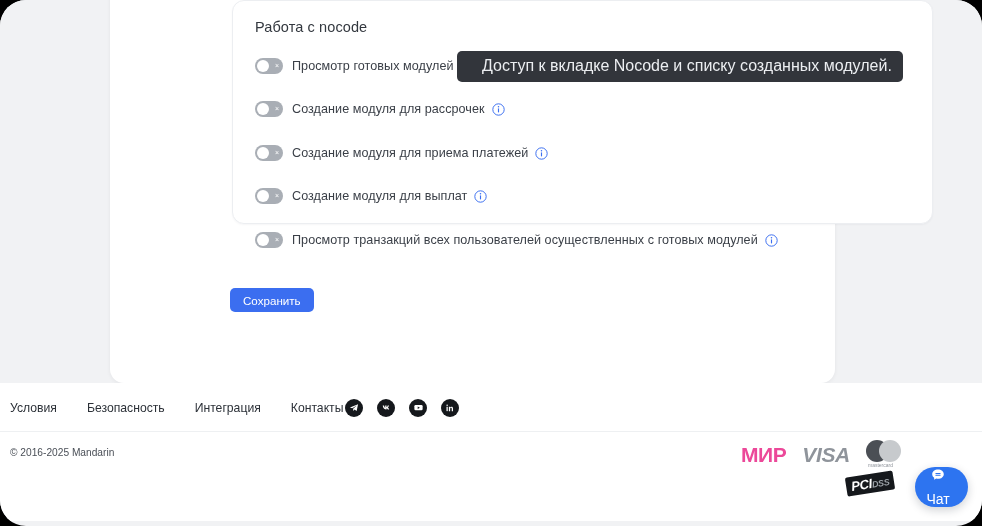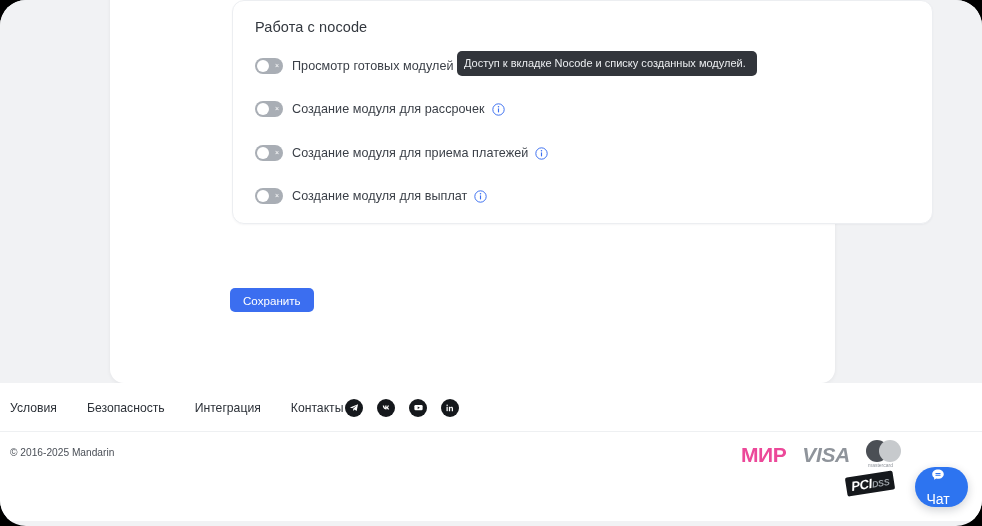--- a/index.html
+++ b/index.html
@@ -114,8 +114,8 @@
     background: #32353b;
     color: #eceef1;
     border-radius: 5px;
-    padding: 6px 11px 7px 7px;
-    font-size: 11px;
+    padding: 6px 11px 7px 25px;
+    font-size: 16px;
     white-space: nowrap;
     line-height: 1.1;
   }

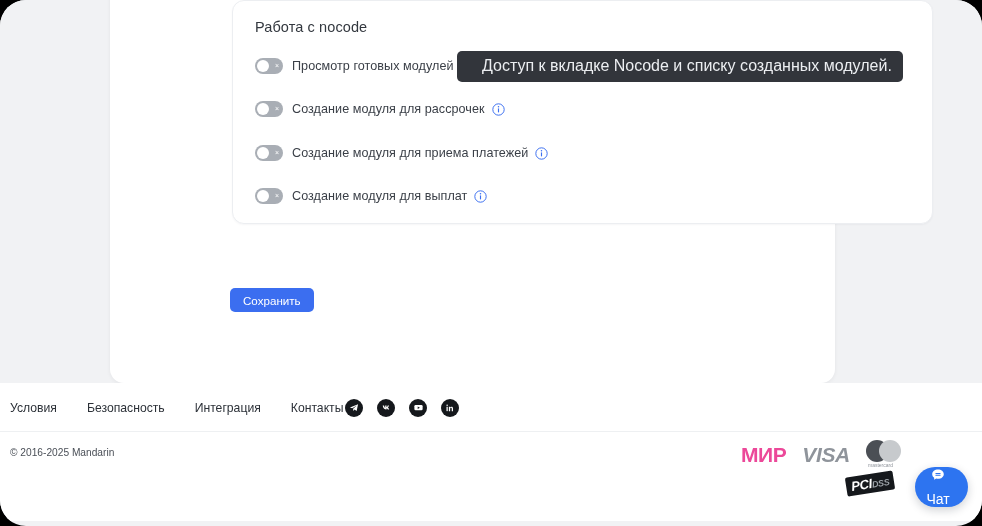--- a/index.html
+++ b/index.html
@@ -320,6 +320,18 @@
           </svg>
         </div>
 
+        <div class="row" style="top:230px;">
+          <div class="toggle">
+            <div class="knob"></div>
+            <div class="xmark">×</div>
+          </div>
+          <span class="row-label">Просмотр транзакций всех пользователей осуществленных с готовых модулей</span>
+          <svg class="info-icon" viewBox="0 0 16 16">
+            <circle cx="8" cy="8" r="7" fill="none" stroke="#3b6ef0" stroke-width="1.2"></circle>
+            <circle cx="8" cy="4.6" r="0.95" fill="#3b6ef0"></circle>
+            <rect x="7.3" y="6.6" width="1.4" height="5" rx="0.6" fill="#3b6ef0"></rect>
+          </svg>
+        </div>
 
       </div>
 

